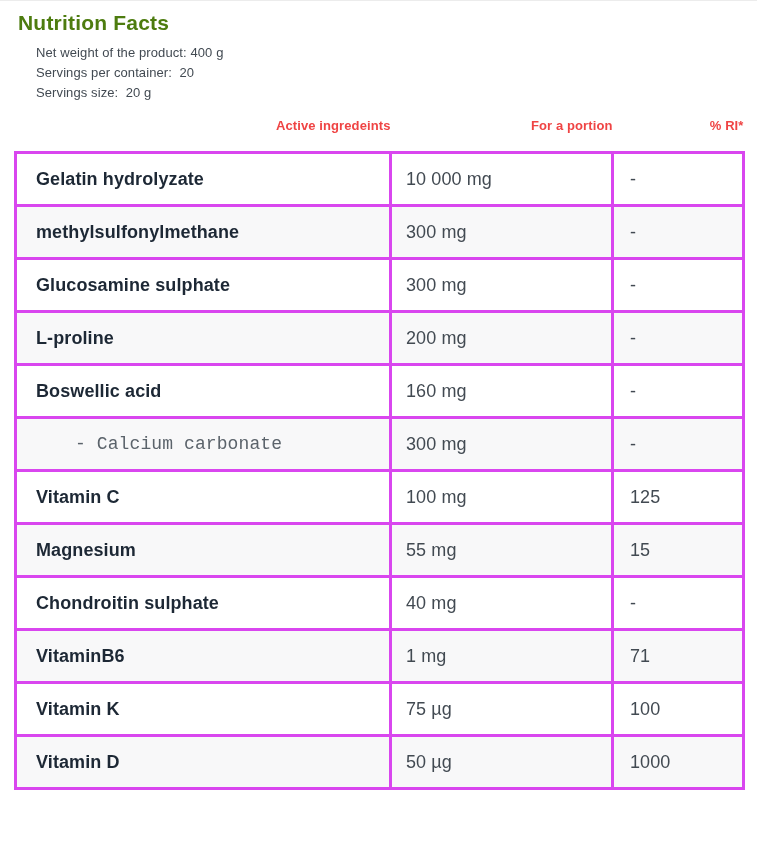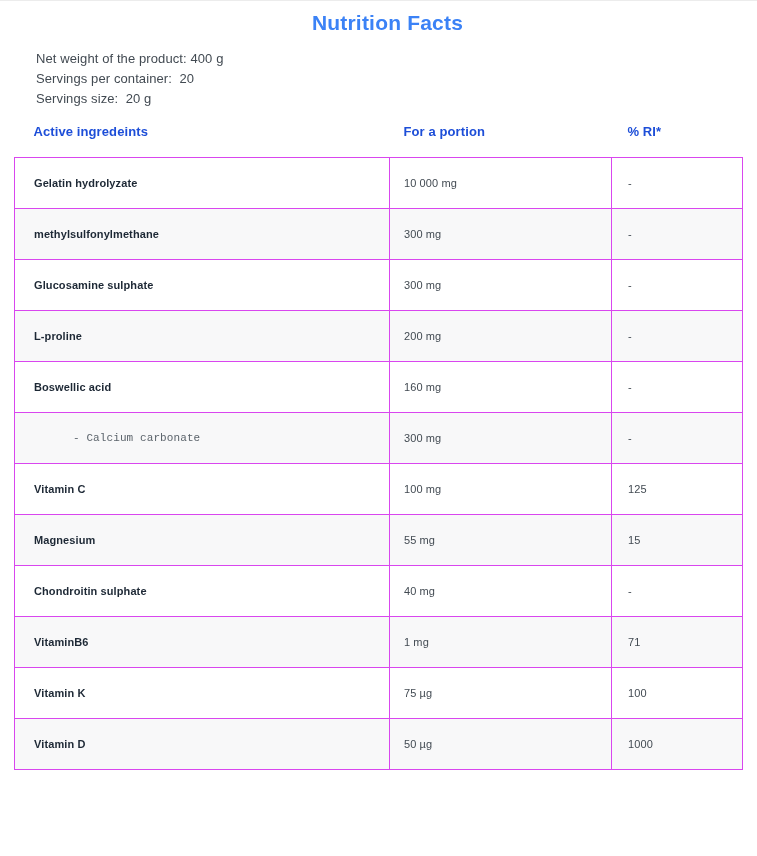--- a/index.html
+++ b/index.html
@@ -21,13 +21,12 @@
     background: #ececec;
   }
   .page-title {
-    margin: 10px 0 17px 18px;
+    margin: 10px 0 11px 18px;
     font-size: 21px;
     line-height: 23px;
     font-weight: 700;
-    color: #3b82f6;
+    color: #4d7c0f;
     letter-spacing: 0.2px;
-    text-align: center;
   }
   .meta {
     margin: 0 0 0 36px;

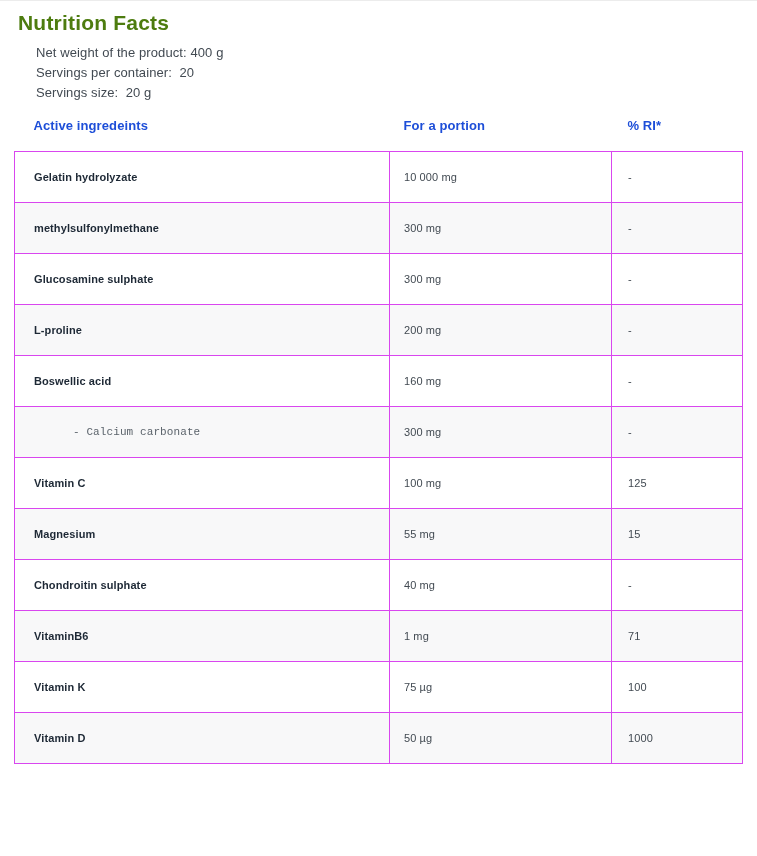--- a/index.html
+++ b/index.html
@@ -49,11 +49,11 @@
   col.c2 { width: 222px; }
   col.c3 { width: 131px; }
   thead th {
-    text-align: left;
+    text-align: right;
     font-size: 13px;
     line-height: 14px;
     font-weight: 700;
-    color: #1d4ed8;
+    color: #ef4444;
     padding: 0 0 18px 0;
     letter-spacing: 0.1px;
   }

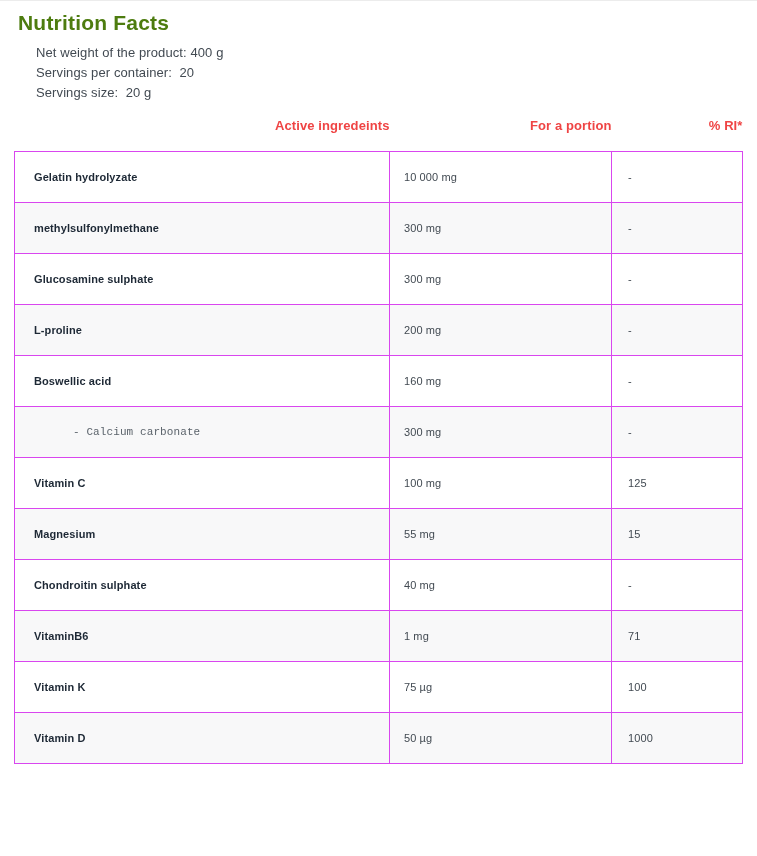--- a/index.html
+++ b/index.html
@@ -61,9 +61,9 @@
   thead th.h2 { padding-left: 14px; }
   thead th.h3 { padding-left: 16px; }
   tbody td {
-    border: 1px solid #d946ef;
+    border: 3px solid #d946ef;
     height: 48px;
-    font-size: 11px;
+    font-size: 18px;
     line-height: 15px;
     vertical-align: middle;
     letter-spacing: 0.1px;

